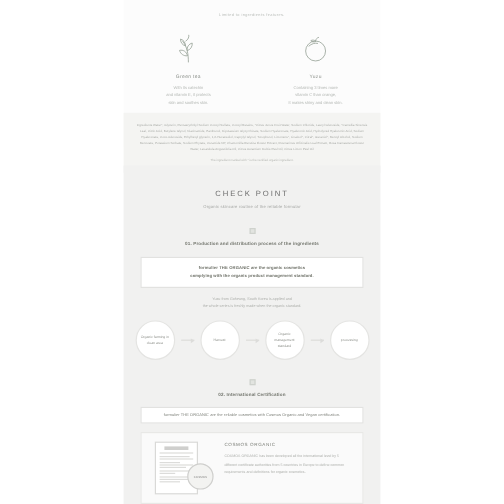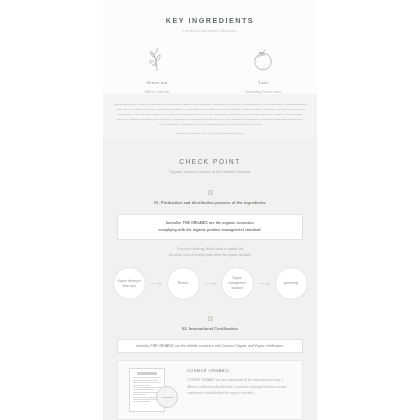--- a/index.html
+++ b/index.html
@@ -106,7 +106,6 @@
 <div class="page">
 
   <section class="col sec-key">
-    <div class="key-title">KEY INGREDIENTS</div>
     <div class="key-sub">Limited to ingredients features.</div>
 
     <div class="ing-row">

